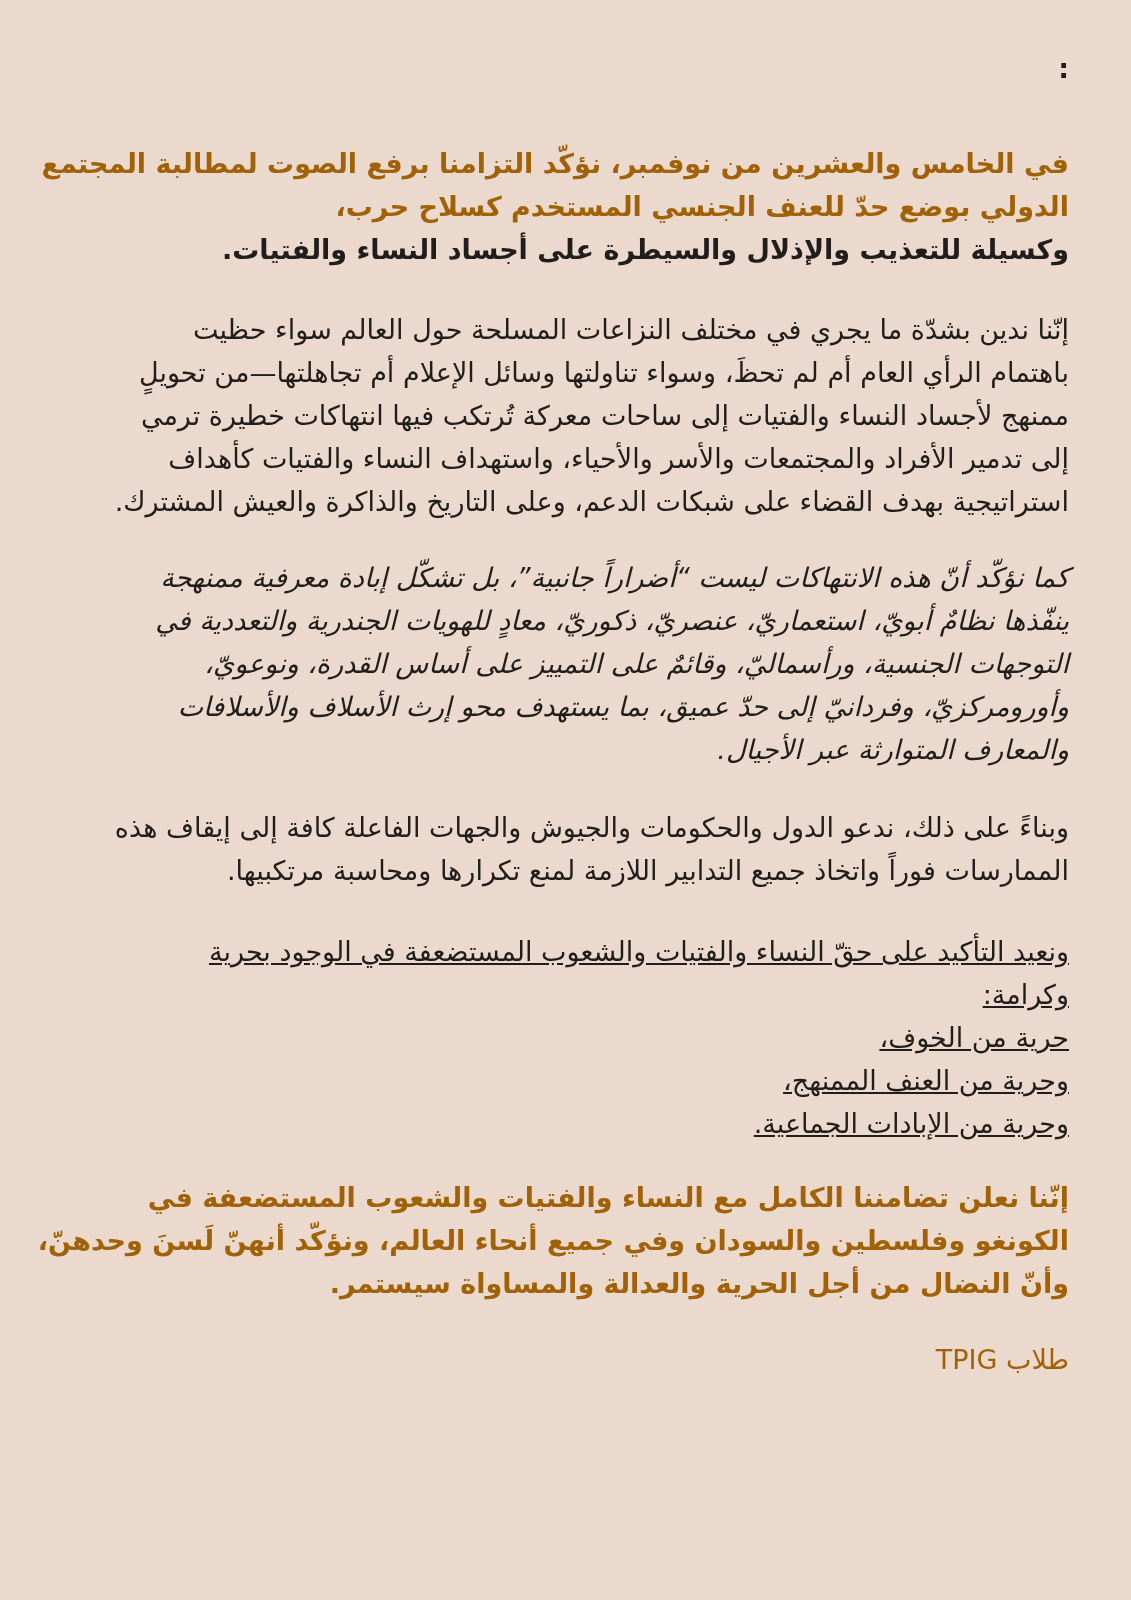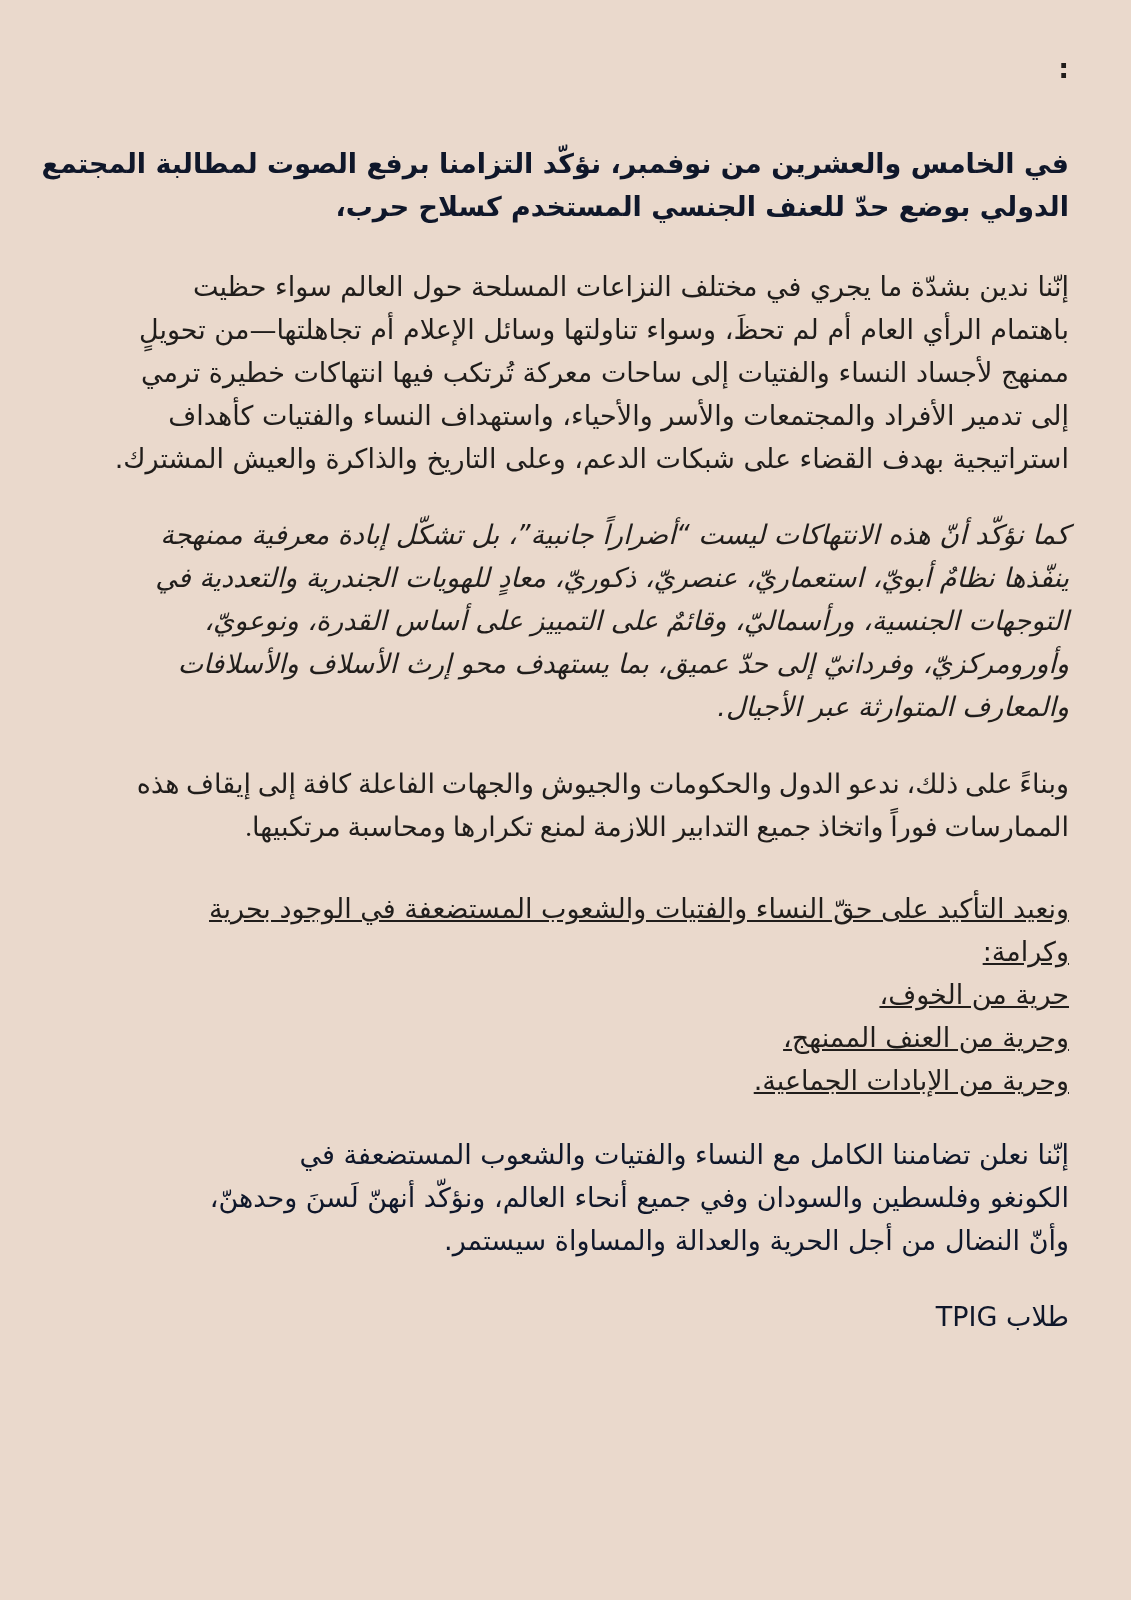--- a/index.html
+++ b/index.html
@@ -34,7 +34,7 @@
     color: #201d1b;
   }
   .purple {
-    color: #0f172a;
+    color: #a16207;
   }
   .p-intro      { margin-top: 52px !important; font-weight: 700; }
   .p-body-1     { margin-top: 37px !important; }

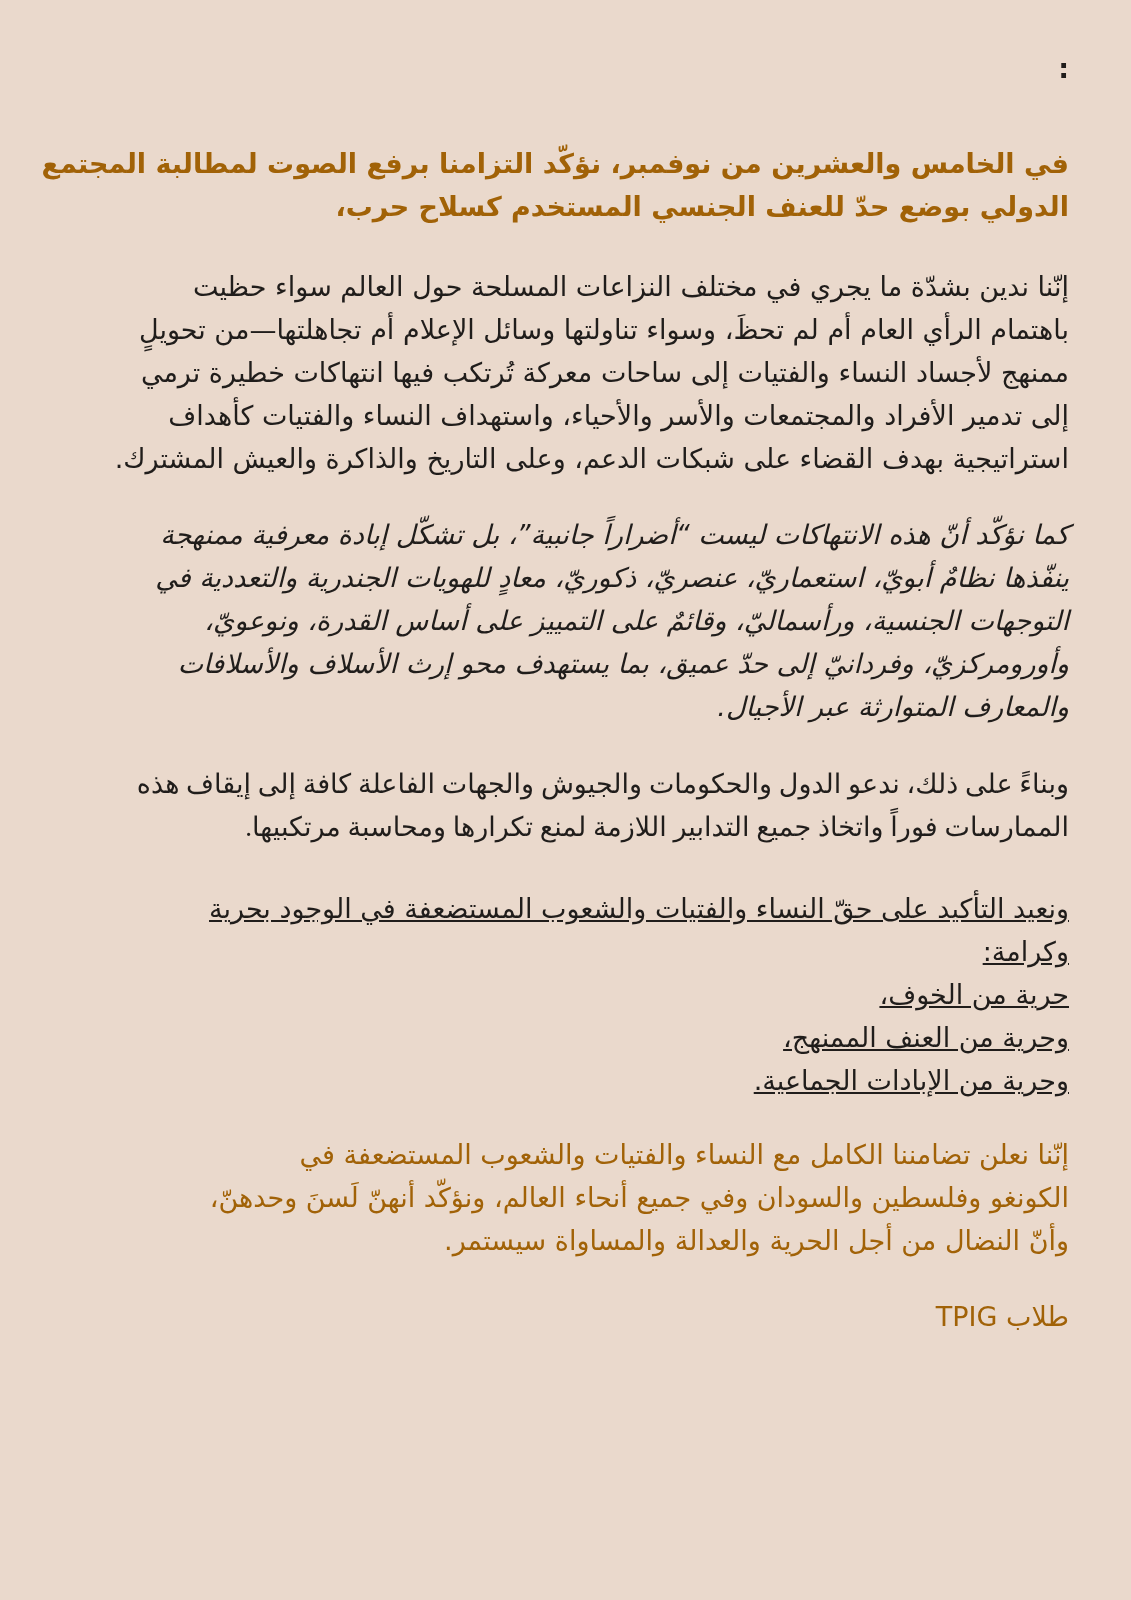--- a/index.html
+++ b/index.html
@@ -53,7 +53,7 @@
   <p class="colon-line">:</p>
 
   <p class="p-intro"><span class="purple">في الخامس والعشرين من نوفمبر، نؤكّد التزامنا برفع الصوت لمطالبة المجتمع
-الدولي بوضع حدّ للعنف الجنسي المستخدم كسلاح حرب،</span><br></p>
+الدولي بوضع حدّ للعنف الجنسي المستخدم كسلاح حرب،</span><br><span>وكسيلة للتعذيب والإذلال والسيطرة على أجساد النساء والفتيات.</span></p>
 
   <p class="p-body-1">إنّنا ندين بشدّة ما يجري في مختلف النزاعات المسلحة حول العالم سواء حظيت
 باهتمام الرأي العام أم لم تحظَ، وسواء تناولتها وسائل الإعلام أم تجاهلتها—من تحويلٍ

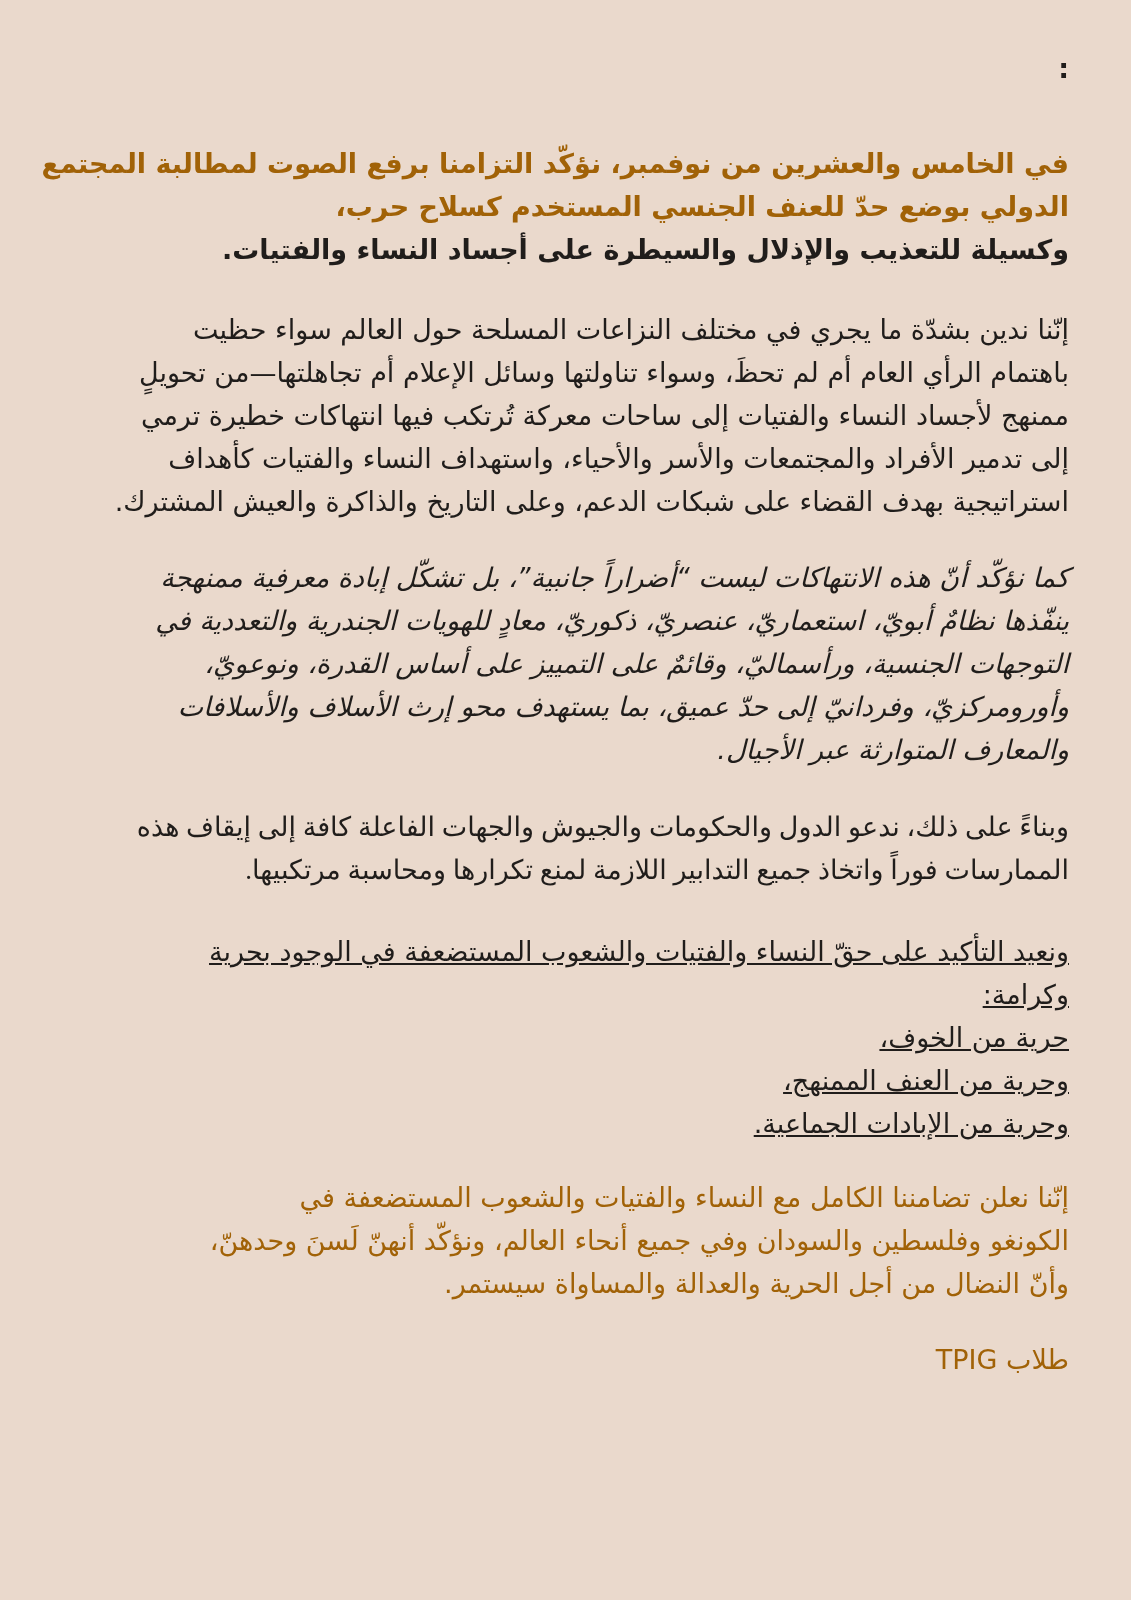--- a/index.html
+++ b/index.html
@@ -39,7 +39,7 @@
   .p-intro      { margin-top: 52px !important; font-weight: 700; }
   .p-body-1     { margin-top: 37px !important; }
   .p-body-2     { margin-top: 33px !important; font-style: italic; }
-  .p-body-3     { margin-top: 35px !important; font-family: Liberation Serif, serif; }
+  .p-body-3     { margin-top: 35px !important; }
   .p-body-4     { margin-top: 36px !important; }
   .p-body-5     { margin-top: 38px !important; text-decoration: underline; }
   .p-solidarity { margin-top: 31px !important; font-weight: 400; }

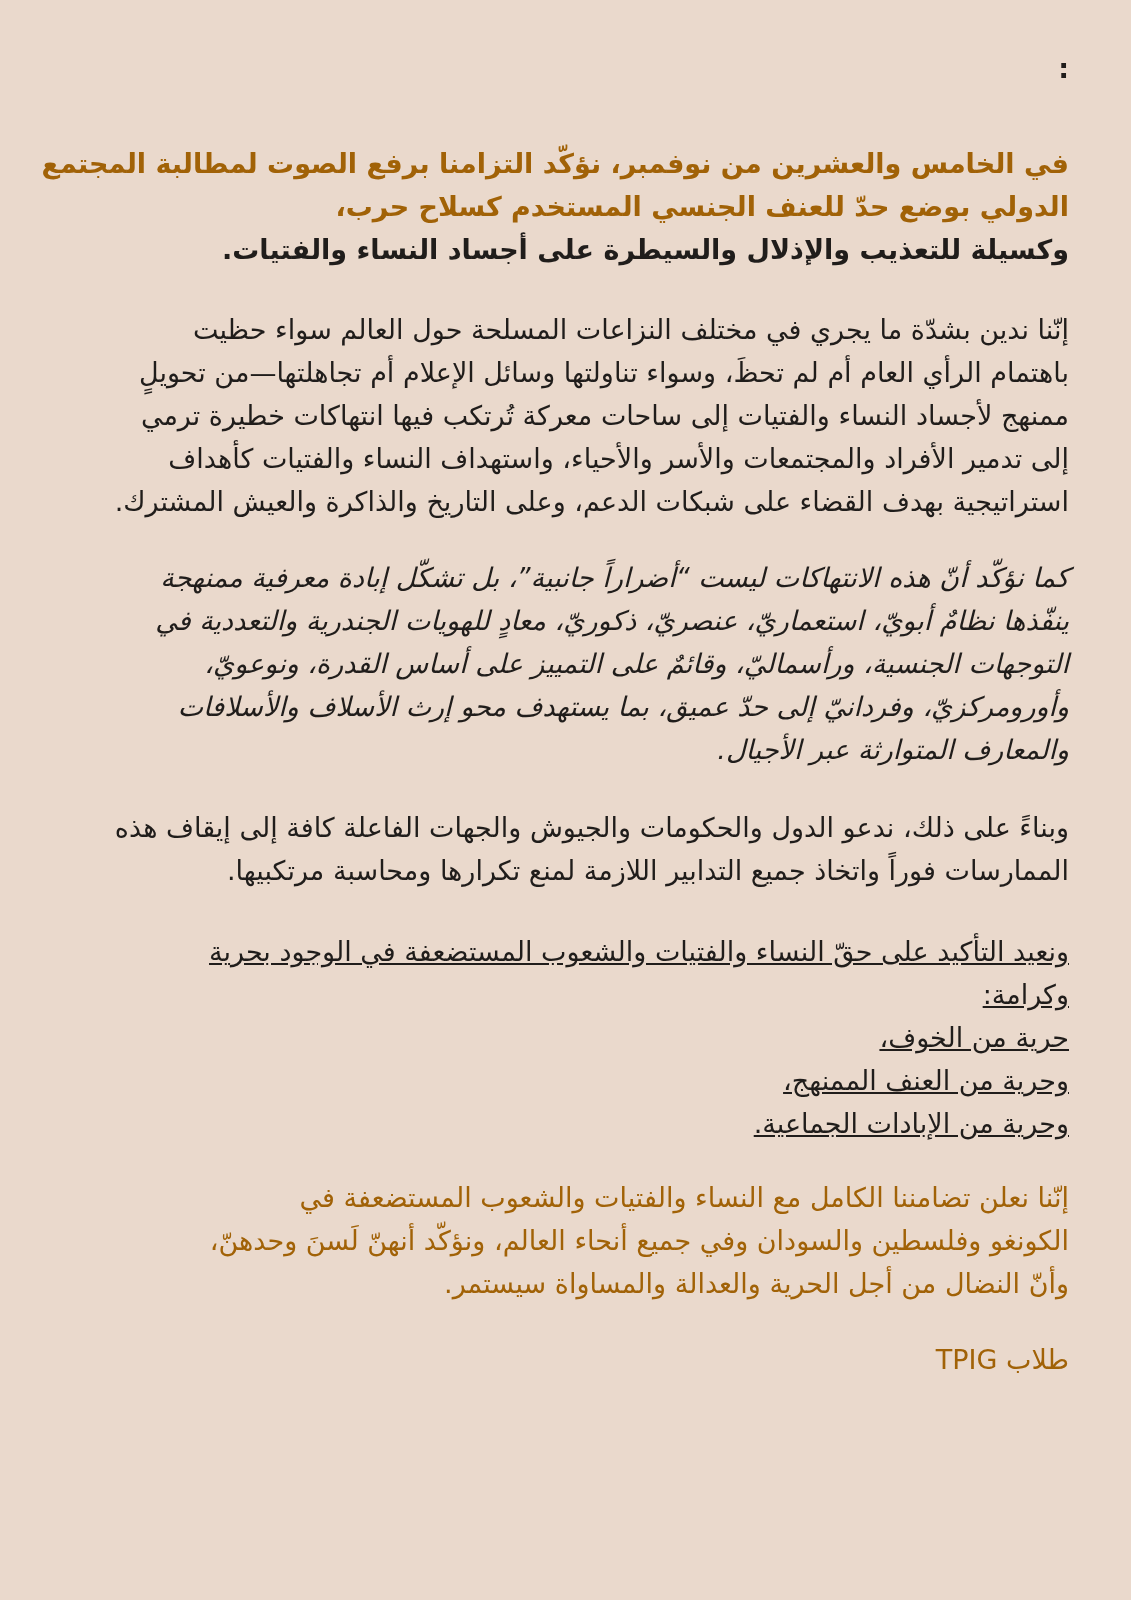--- a/index.html
+++ b/index.html
@@ -42,7 +42,7 @@
   .p-body-3     { margin-top: 35px !important; }
   .p-body-4     { margin-top: 36px !important; }
   .p-body-5     { margin-top: 38px !important; text-decoration: underline; }
-  .p-solidarity { margin-top: 31px !important; font-weight: 400; }
+  .p-solidarity { margin-top: 31px !important; font-weight: 700; }
   .p-signature  { margin-top: 33px !important; font-weight: 400; }
 </style>
 </head>

